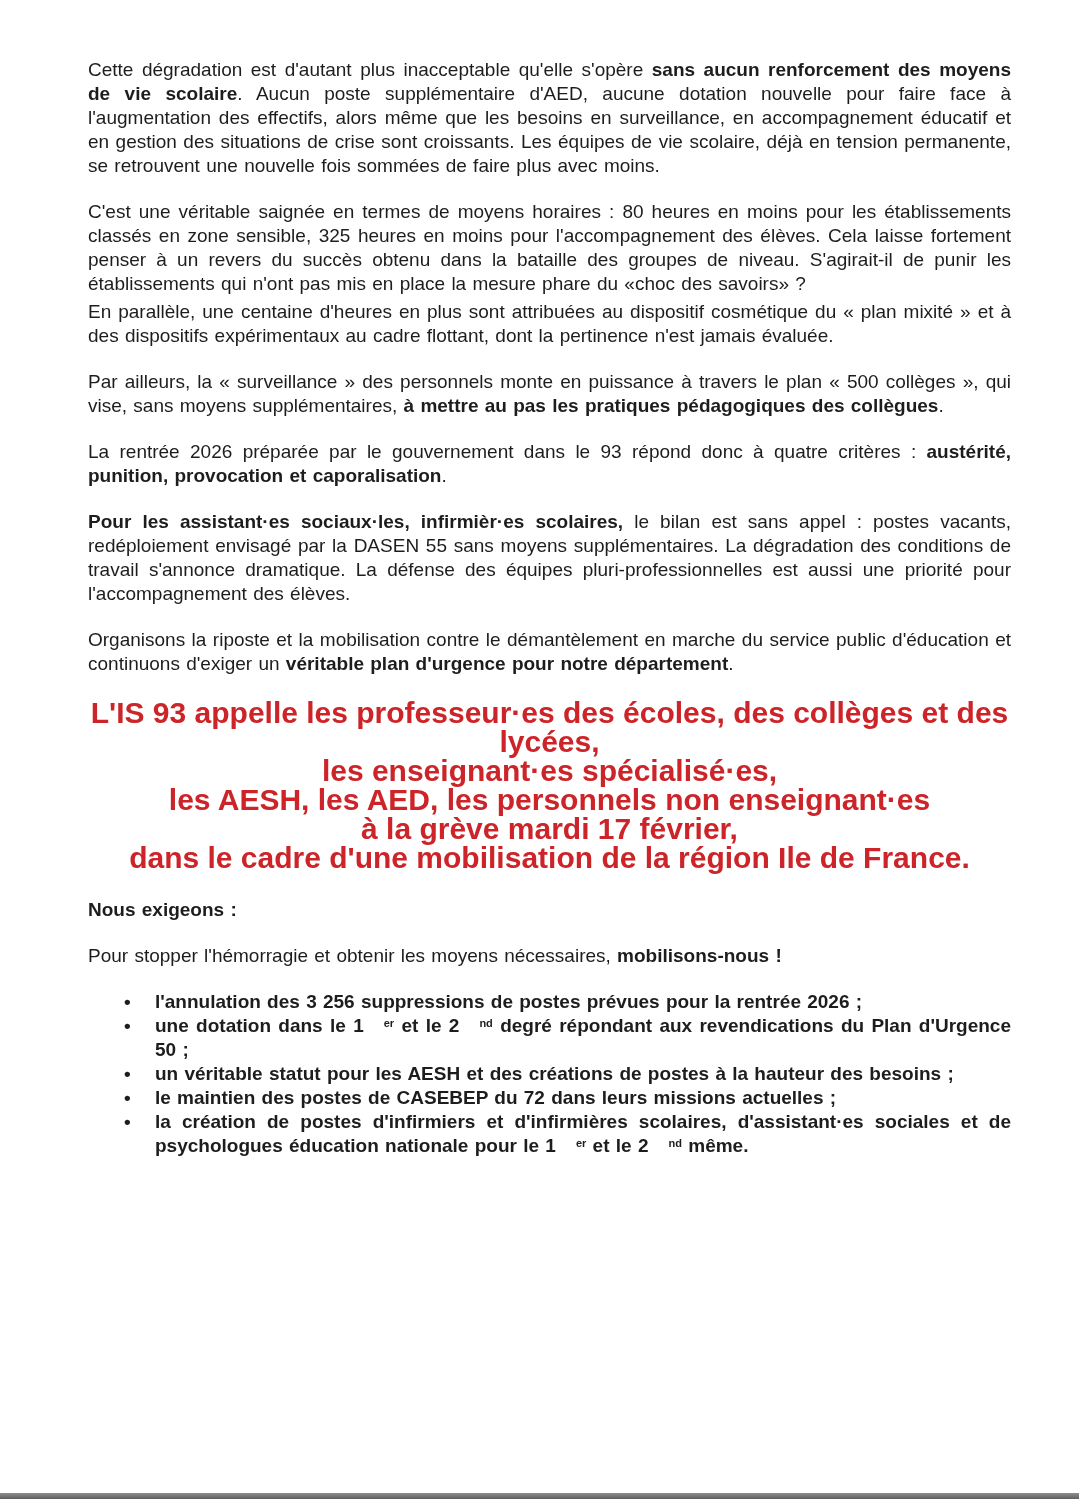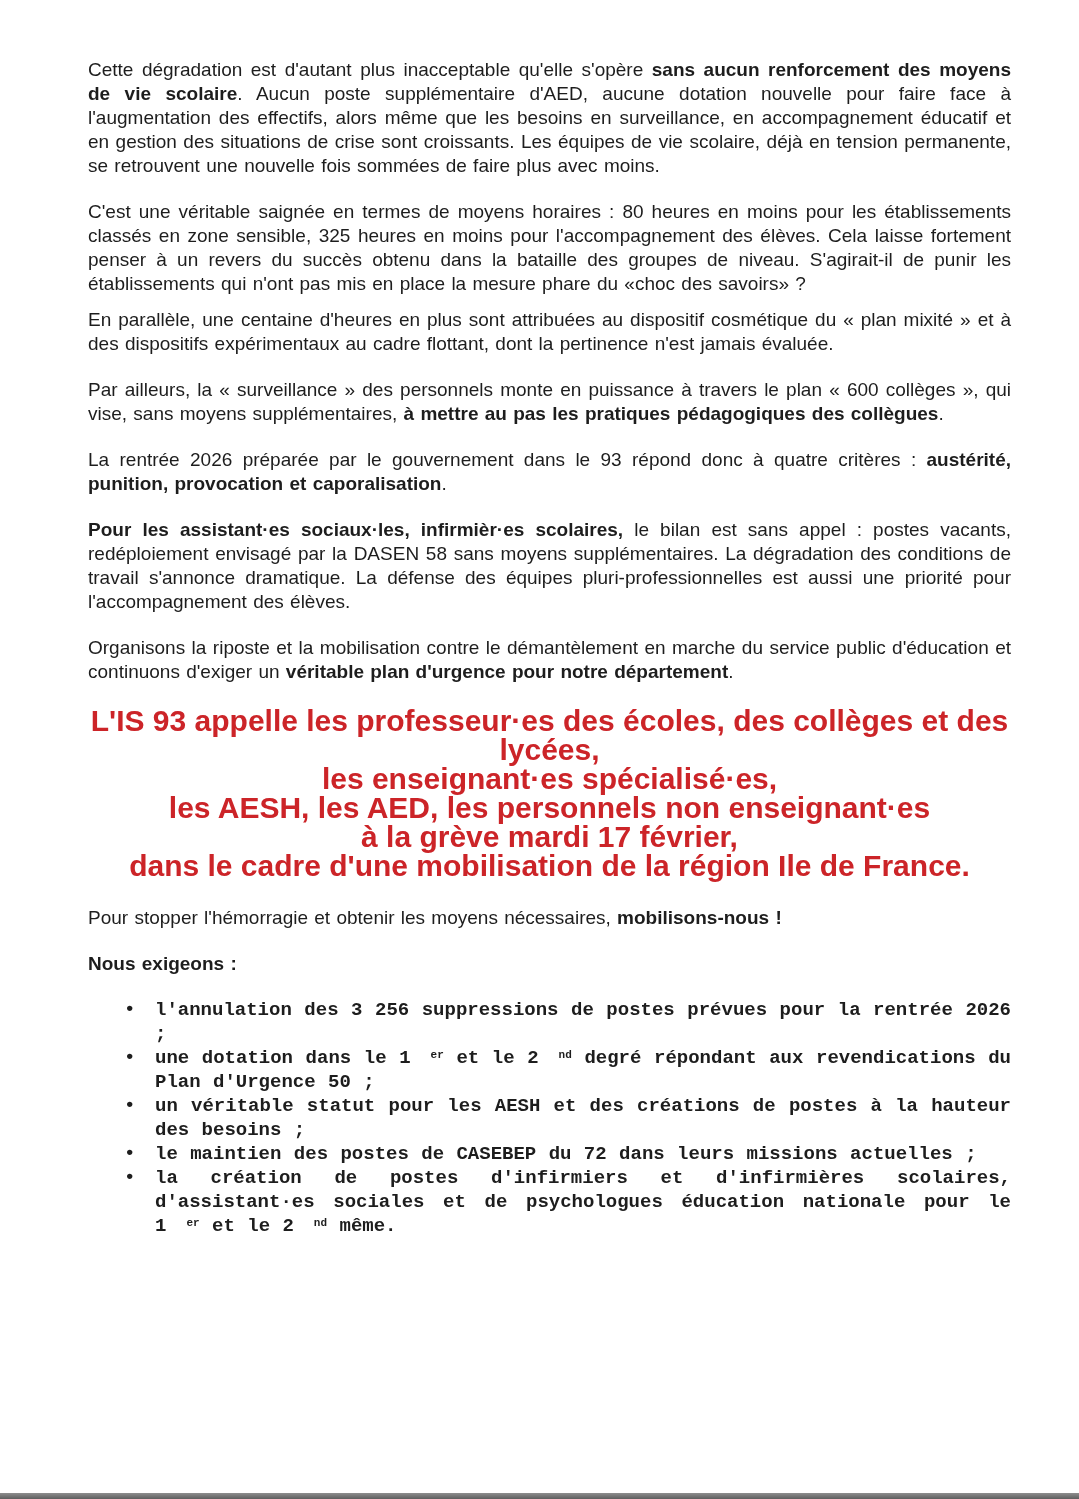--- a/index.html
+++ b/index.html
@@ -25,7 +25,7 @@
     margin: 0 0 22px 0;
     word-spacing: 1px;
   }
-  .body-p.no-gap { margin-bottom: 12px; }
+  .body-p.no-gap { margin-bottom: 4px; }
   .b { font-weight: bold; }
   sup {
     font-size: 0.58em;

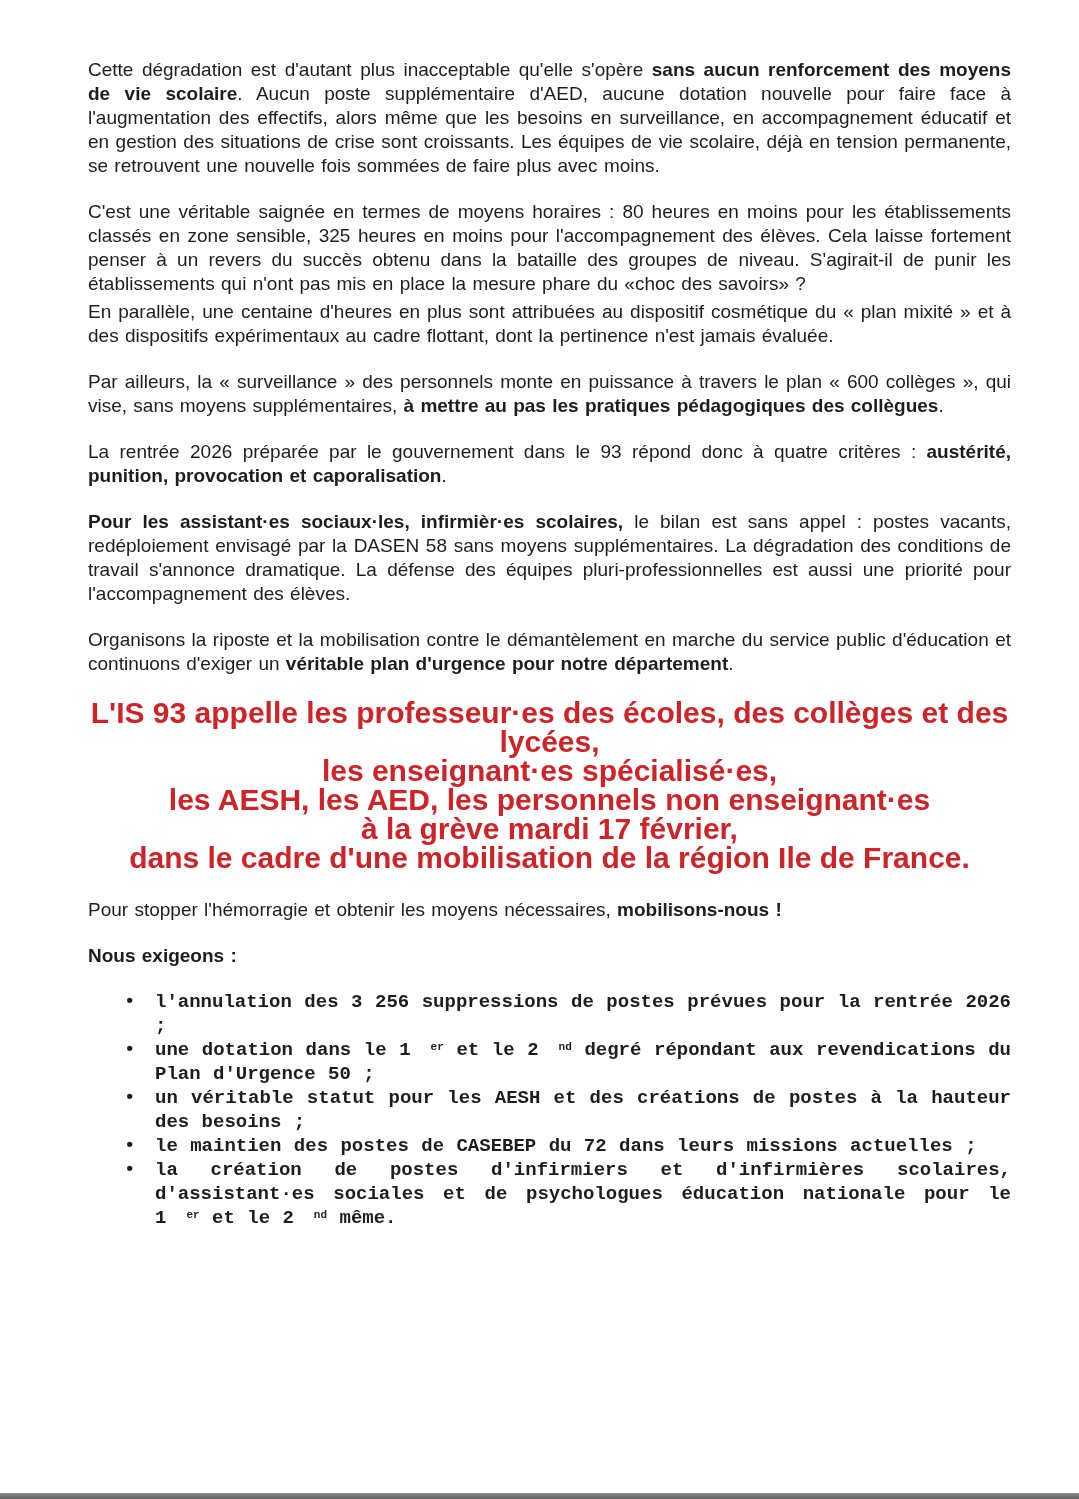--- a/index.html
+++ b/index.html
@@ -84,7 +84,7 @@
     <p class="body-p no-gap"><span>C'est une véritable saignée en termes de moyens horaires : 80 heures en moins pour les établissements classés en zone sensible, 325 heures en moins pour l'accompagnement des élèves. Cela laisse fortement penser à un revers du succès obtenu dans la bataille des groupes de niveau. S'agirait-il de punir les établissements qui n'ont pas mis en place la mesure phare du «choc des savoirs» ?</span></p>
     <p class="body-p"><span>En parallèle, une centaine d'heures en plus sont attribuées au dispositif cosmétique du « plan mixité » et à des dispositifs expérimentaux au cadre flottant, dont la pertinence n'est jamais évaluée.</span></p>
 
-    <p class="body-p"><span>Par ailleurs, la « surveillance » des personnels monte en puissance à travers le plan « 600 collèges », qui vise, sans moyens supplémentaires, </span><span class="b">à mettre au pas les pratiques pédagogiques des collègues</span><span>.</span></p>
+    <p class="body-p"><span>Par ailleurs, la « surveillance » des personnels monte en puissance à travers le plan « 500 collèges », qui vise, sans moyens supplémentaires, </span><span class="b">à mettre au pas les pratiques pédagogiques des collègues</span><span>.</span></p>
 
     <p class="body-p"><span>La rentrée 2026 préparée par le gouvernement dans le 93 répond donc à quatre critères : </span><span class="b">austérité, punition, provocation et caporalisation</span><span>.</span></p>
 

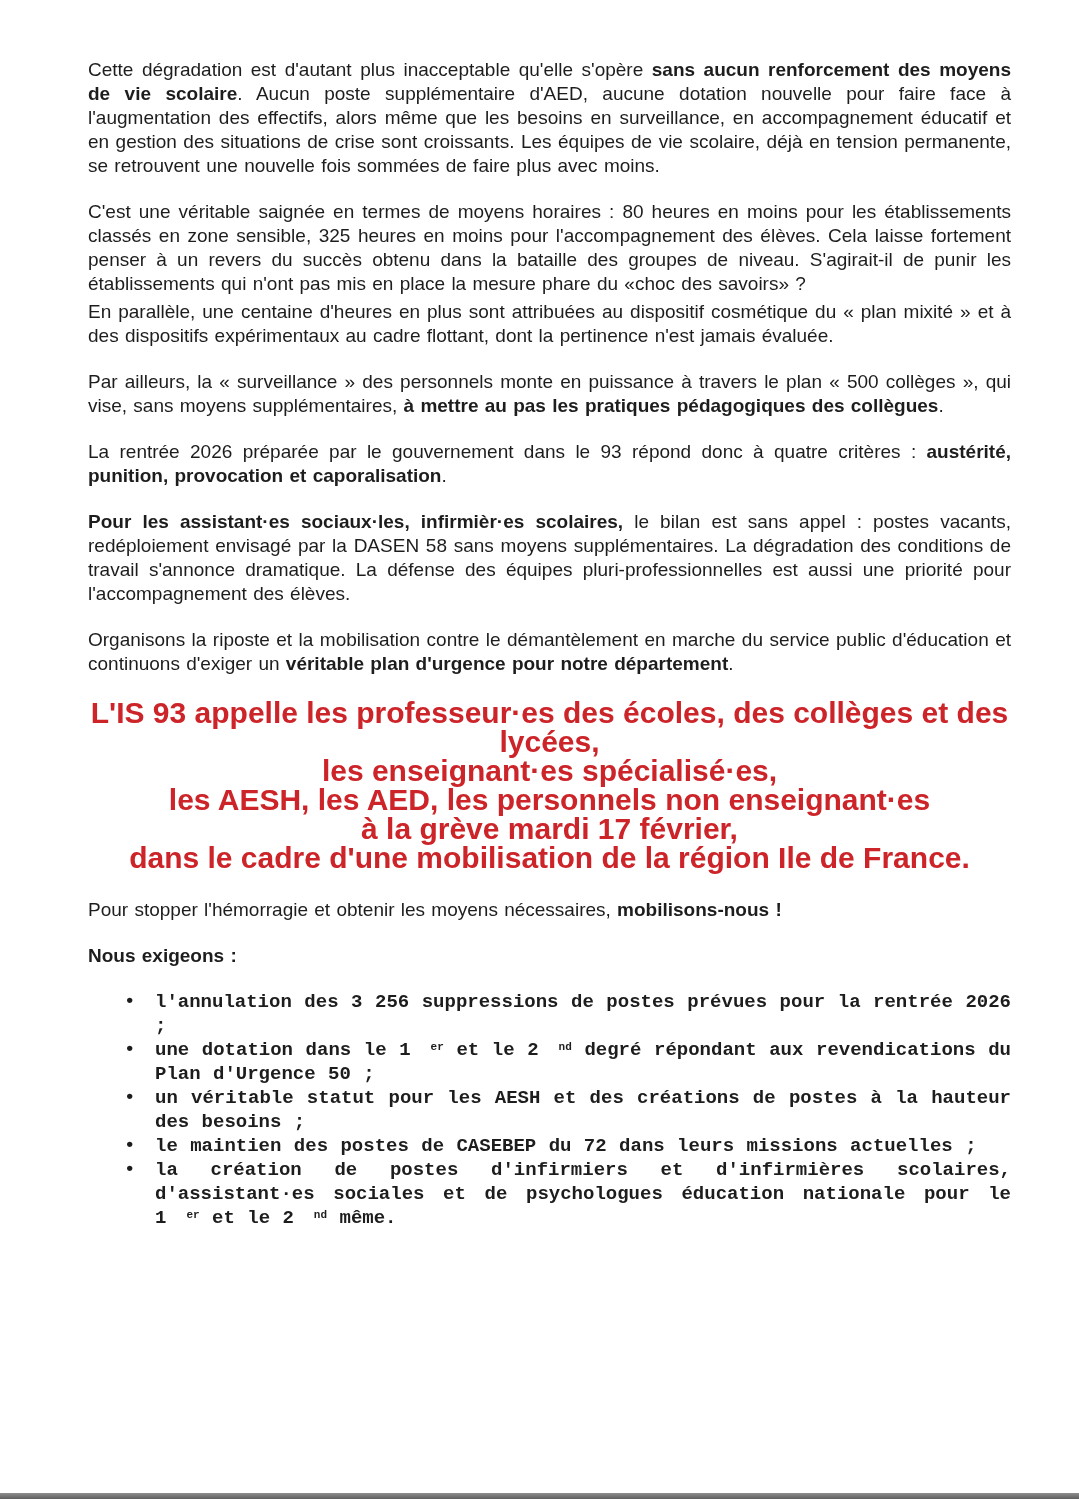--- a/index.html
+++ b/index.html
@@ -89,7 +89,7 @@
     <p class="body-p"><span>La rentrée 2026 préparée par le gouvernement dans le 93 répond donc à quatre critères : </span><span class="b">austérité, punition, provocation et caporalisation</span><span>.</span></p>
 
 
-    <p class="body-p"><span class="b">Pour les assistant·es sociaux·les, infirmièr·es scolaires,</span><span> le bilan est sans appel : postes vacants, redéploiement envisagé par la DASEN 58 sans moyens supplémentaires. La dégradation des conditions de travail s'annonce dramatique. La défense des équipes pluri-professionnelles est aussi une priorité pour l'accompagnement des élèves.</span></p>
+    <p class="body-p"><span class="b">Pour les assistant·es sociaux·les, infirmièr·es scolaires,</span><span> le bilan est sans appel : postes vacants, redéploiement envisagé par la DASEN 55 sans moyens supplémentaires. La dégradation des conditions de travail s'annonce dramatique. La défense des équipes pluri-professionnelles est aussi une priorité pour l'accompagnement des élèves.</span></p>
 
     <p class="body-p"><span>Organisons la riposte et la mobilisation contre le démantèlement en marche du service public d'éducation et continuons d'exiger un </span><span class="b">véritable plan d'urgence pour notre département</span><span>.</span></p>
 

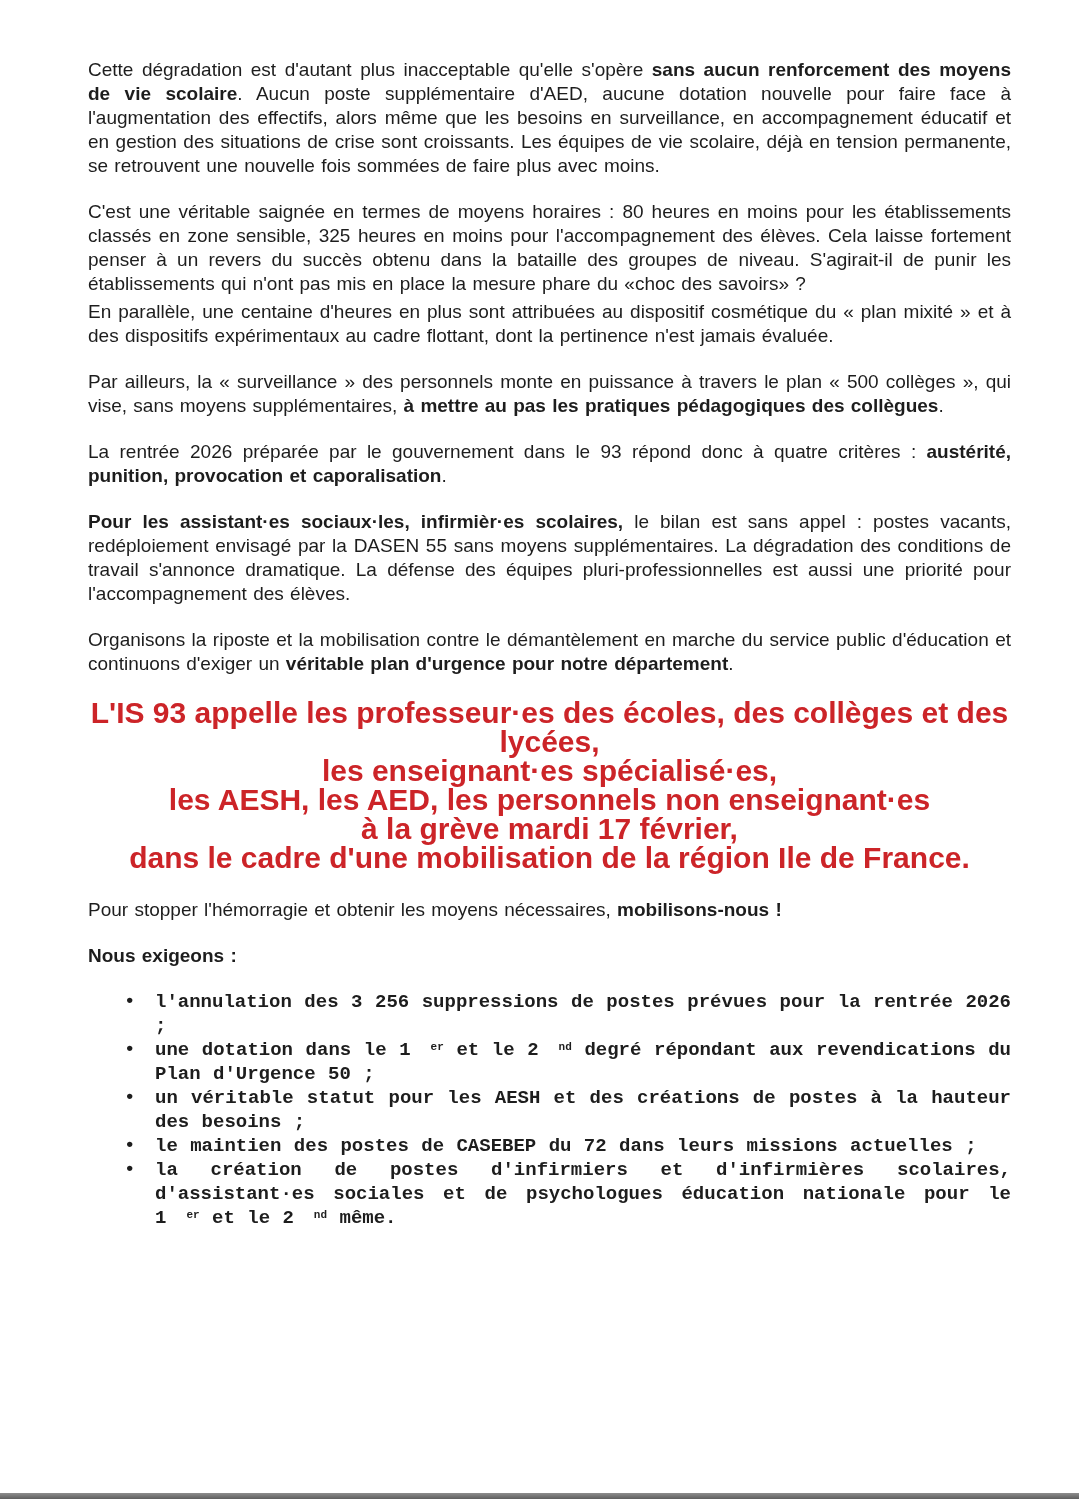--- a/index.html
+++ b/index.html
@@ -101,9 +101,9 @@
       <div>dans le cadre d'une mobilisation de la région Ile de France.</div>
     </div>
 
+    <p class="body-p"><span class="b">Nous exigeons :</span></p>
+
     <p class="body-p"><span>Pour stopper l'hémorragie et obtenir les moyens nécessaires, </span><span class="b">mobilisons-nous !</span></p>
-
-    <p class="body-p"><span class="b">Nous exigeons :</span></p>
 
     <ul class="demands">
       <li><span class="b">l'annulation des 3 256 suppressions de postes prévues pour la rentrée 2026 ;</span></li>

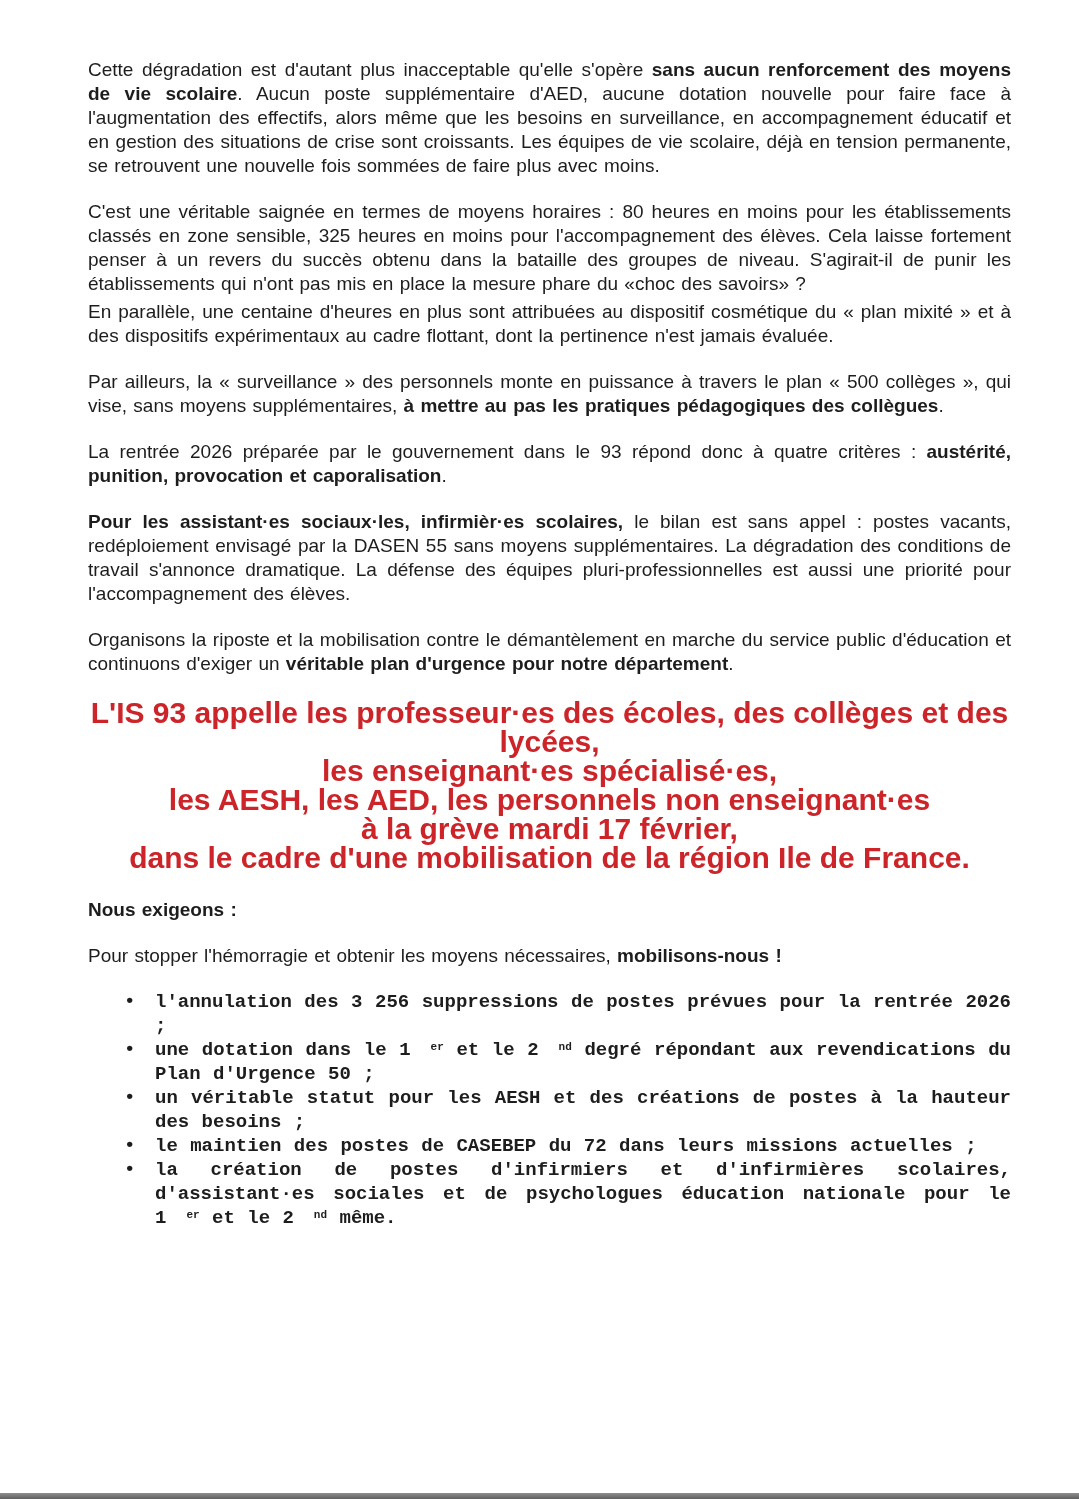--- a/index.html
+++ b/index.html
@@ -50,7 +50,6 @@
     font-size: 19px;
     line-height: 24px;
     font-weight: bold;
-    font-family: Liberation Mono, monospace;
   }
   .demands li {
     position: relative;

